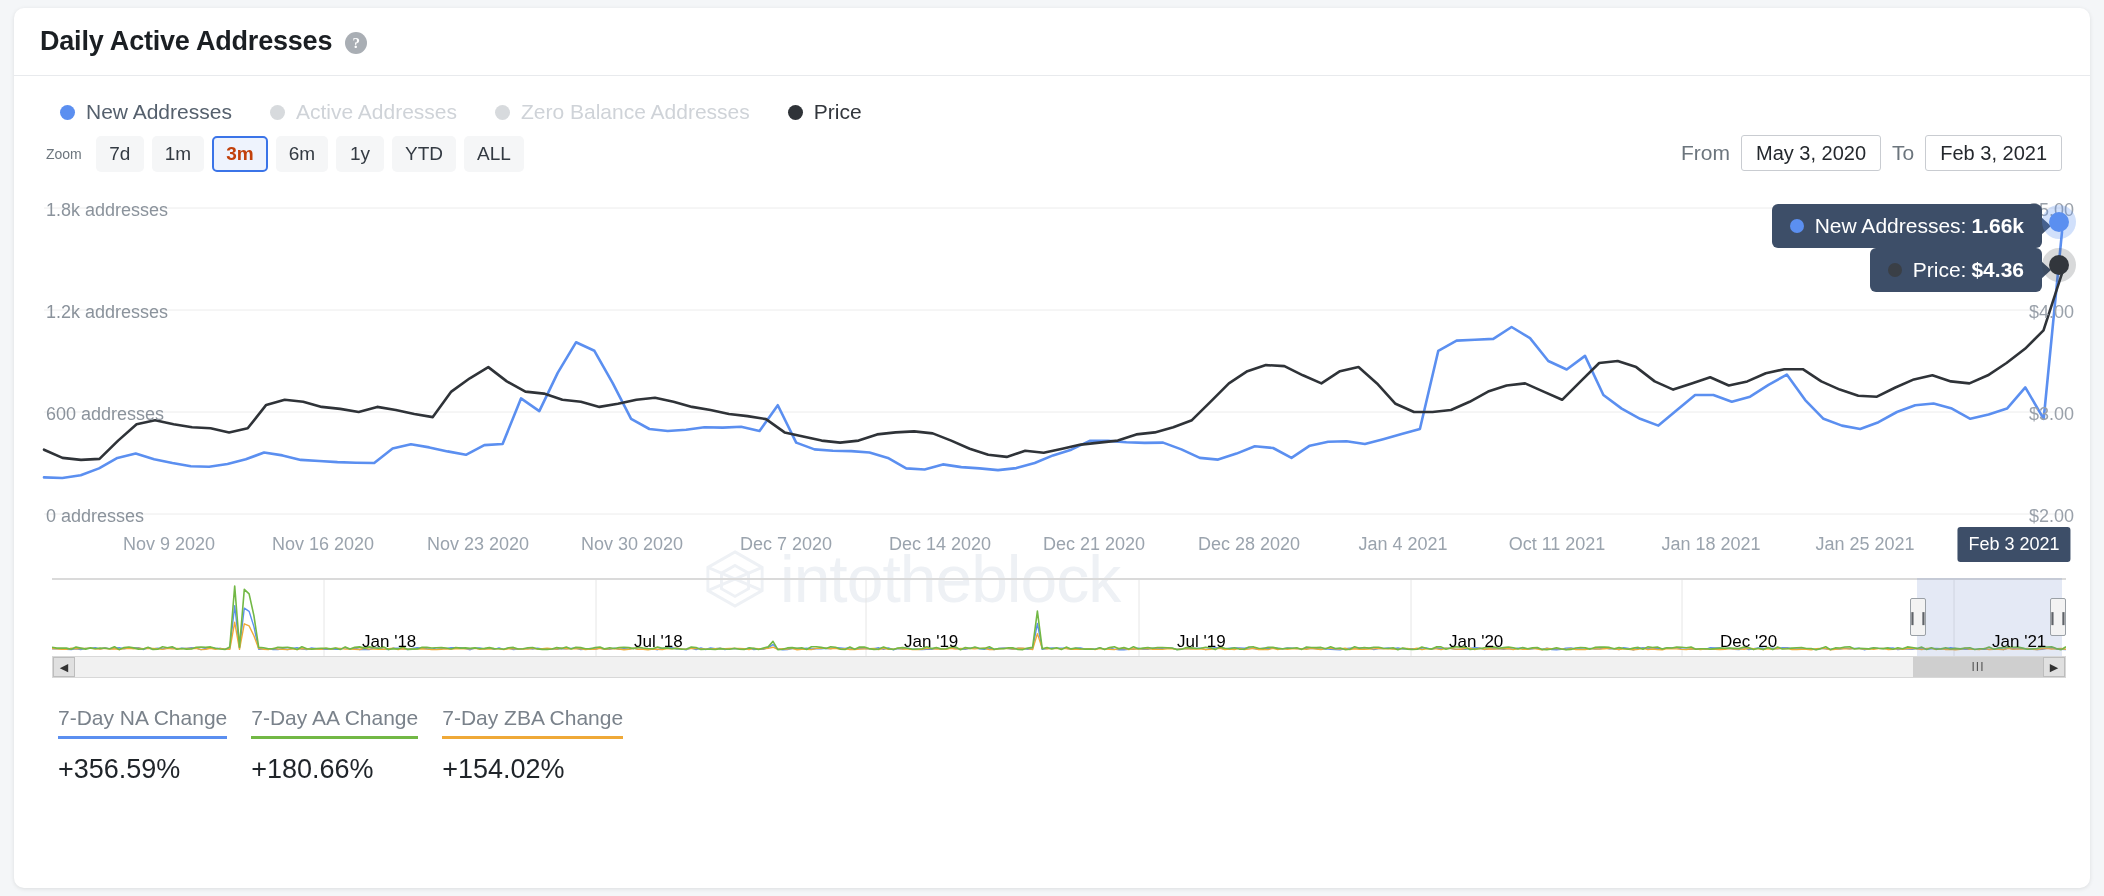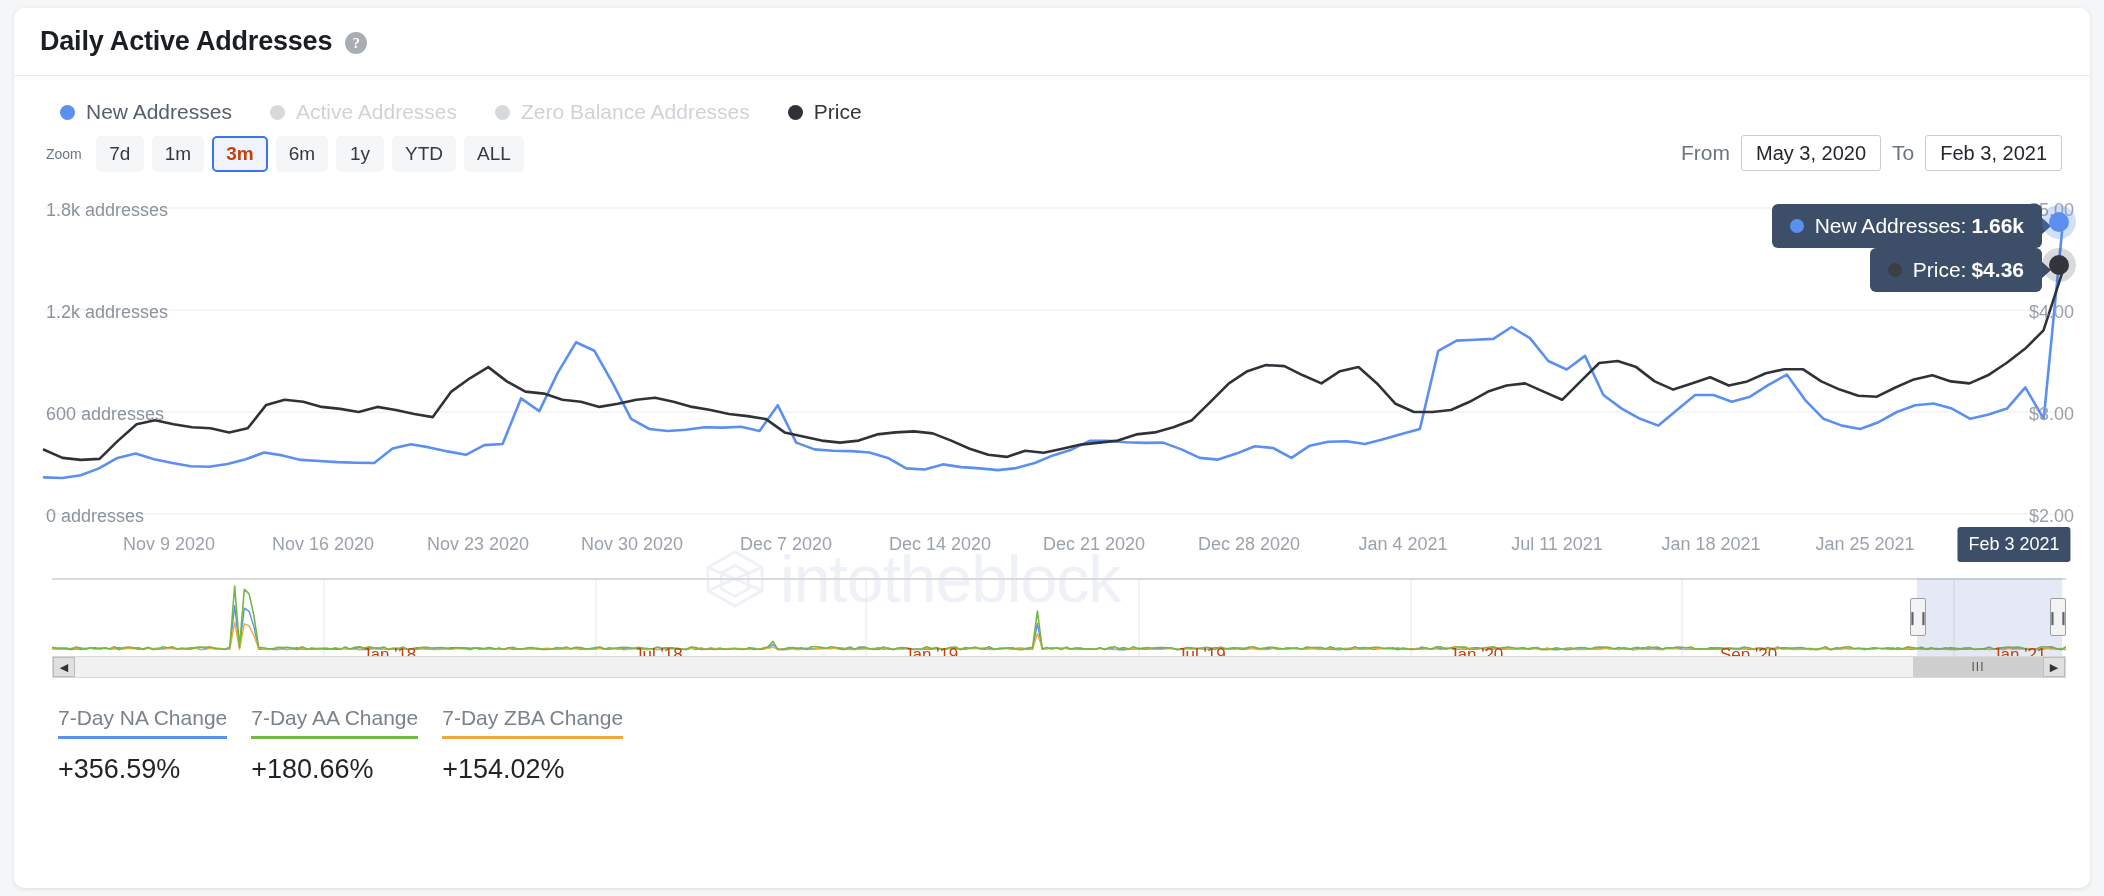--- a/index.html
+++ b/index.html
@@ -291,7 +291,7 @@
     <div class="xlabel" style="left:1080px; top:348px;">Dec 21 2020</div>
     <div class="xlabel" style="left:1235px; top:348px;">Dec 28 2020</div>
     <div class="xlabel" style="left:1389px; top:348px;">Jan 4 2021</div>
-    <div class="xlabel" style="left:1543px; top:348px;">Jul 11 2021</div>
+    <div class="xlabel" style="left:1543px; top:348px;">Oct 11 2021</div>
     <div class="xlabel" style="left:1697px; top:348px;">Jan 18 2021</div>
     <div class="xlabel" style="left:1851px; top:348px;">Jan 25 2021</div>
     <div class="xlabel-active" style="left:2000px; top:341px;">Feb 3 2021</div>

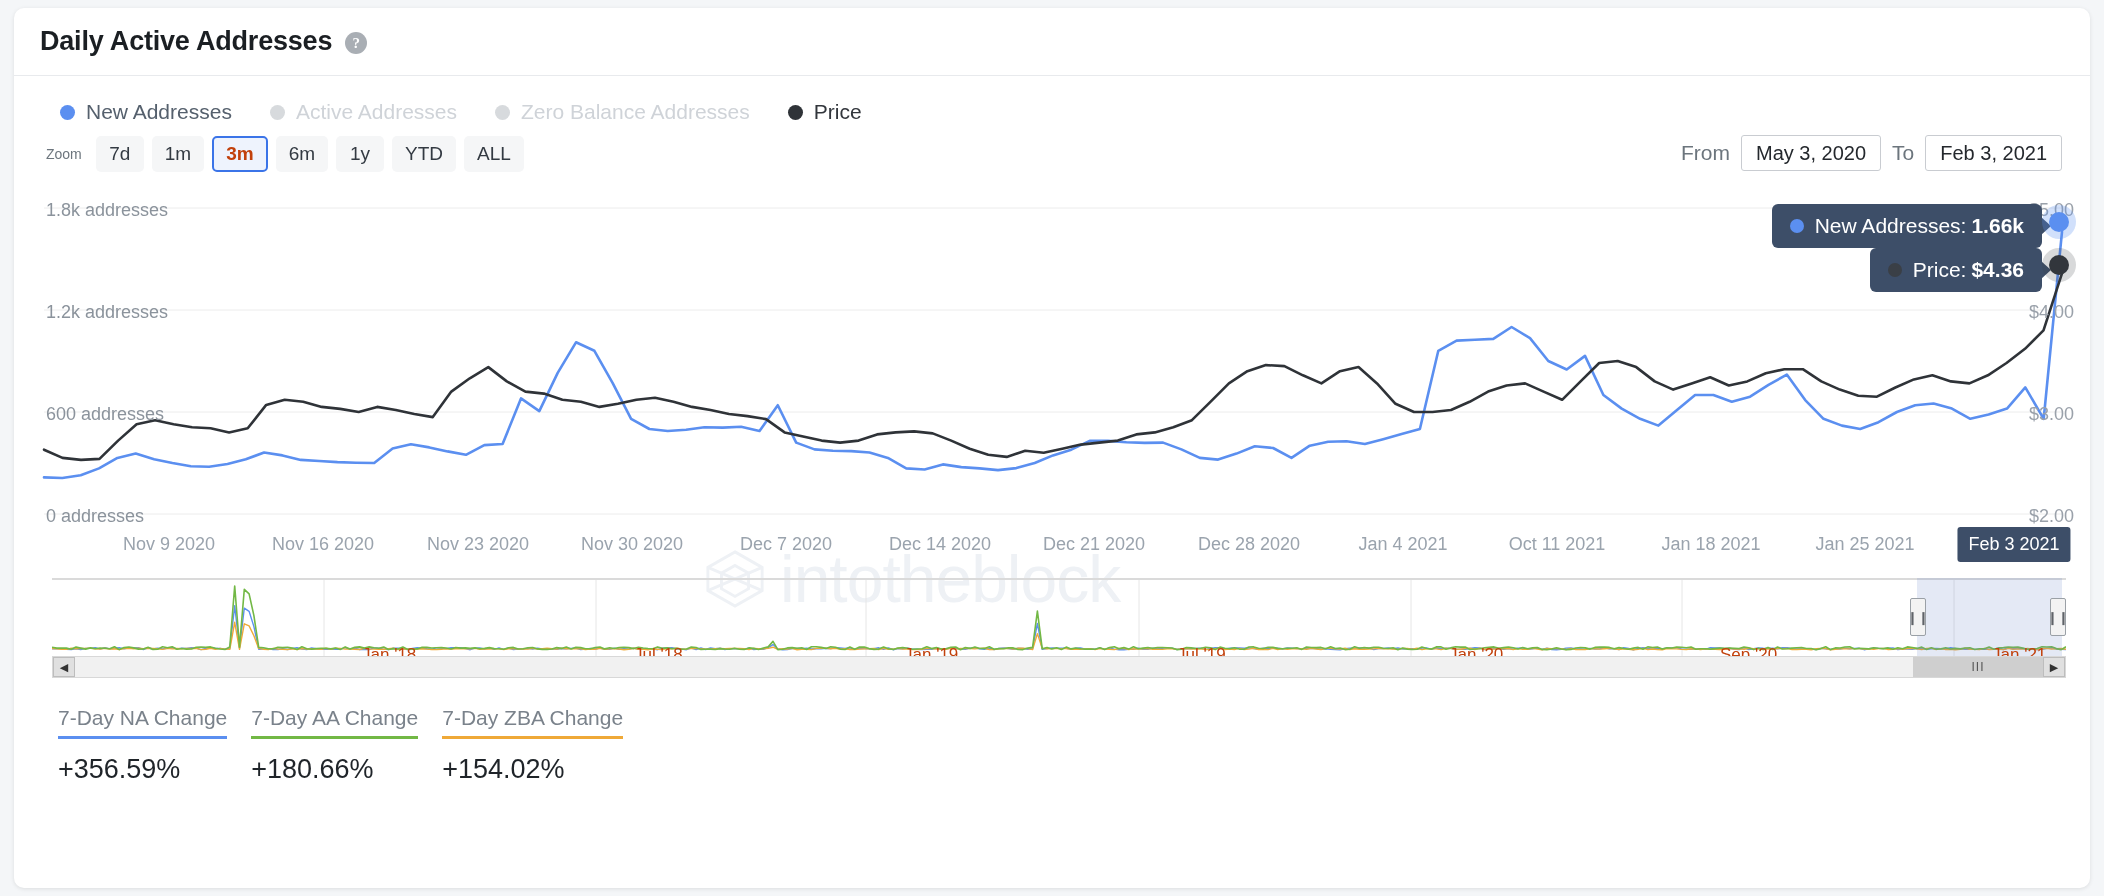--- a/index.html
+++ b/index.html
@@ -158,8 +158,8 @@
   }
   .nav-svg { position: absolute; left: 0; top: 0; }
   .nav-label {
-    position: absolute; font-size: 17px; color: #c2410c;
-    bottom: 13px;
+    position: absolute; font-size: 17px; color: #000000;
+    bottom: 26px;
   }
   .nav-select {
     position: absolute; top: 0; height: 78px;

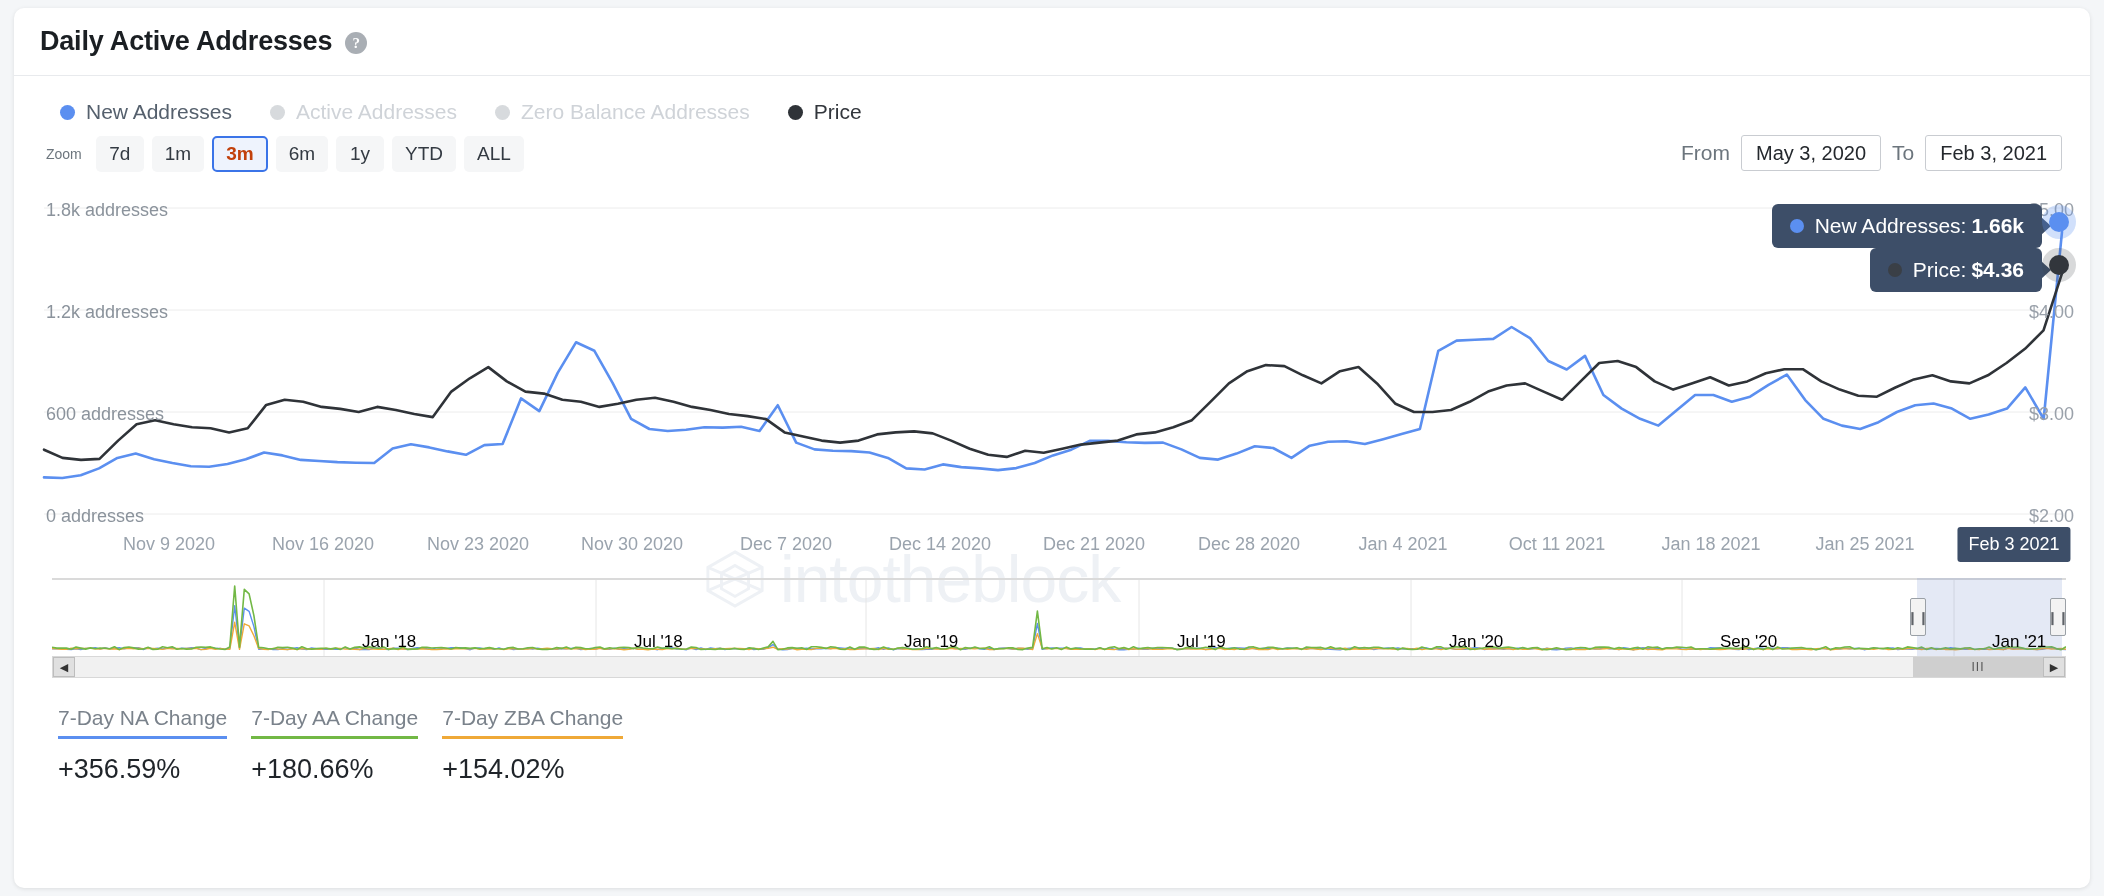--- a/index.html
+++ b/index.html
@@ -335,7 +335,7 @@
     <div class="nav-label" style="left:852px;">Jan '19</div>
     <div class="nav-label" style="left:1125px;">Jul '19</div>
     <div class="nav-label" style="left:1397px;">Jan '20</div>
-    <div class="nav-label" style="left:1668px;">Sep '20</div>
+    <div class="nav-label" style="left:1668px;">Dec '20</div>
     <div class="nav-label" style="left:1940px;">Jan '21</div>
 
     <div class="nav-handle" style="left:1858px; top:20px;">❙❙</div>

